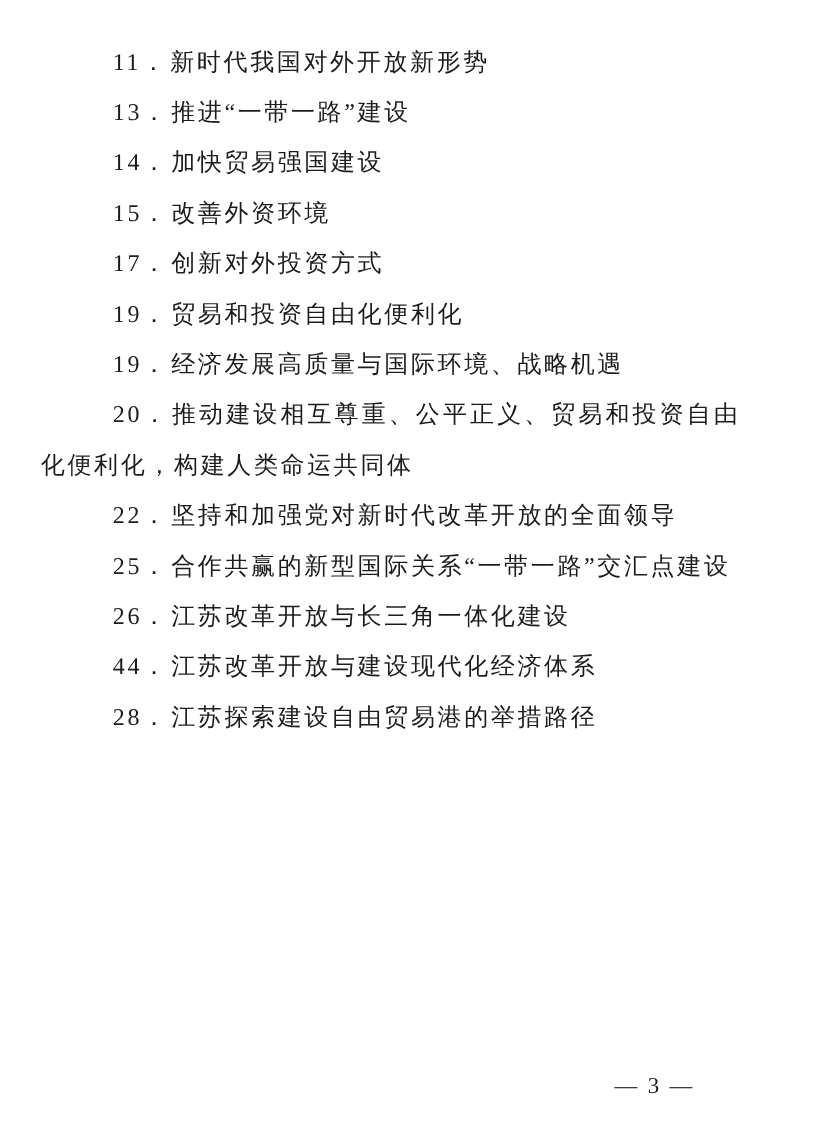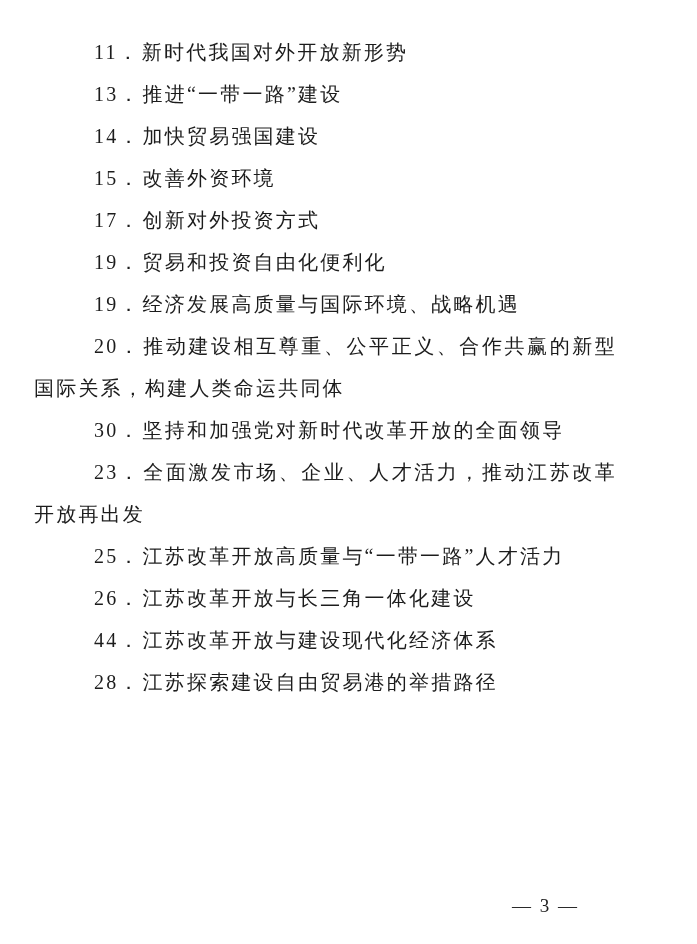--- a/index.html
+++ b/index.html
@@ -46,7 +46,7 @@
     <p class="item"><span class="num">17．</span><span>创新对外投资方式</span></p>
     <p class="item"><span class="num">19．</span><span>贸易和投资自由化便利化</span></p>
     <p class="item"><span class="num">19．</span><span>经济发展高质量与国际环境、战略机遇</span></p>
-    <p class="item"><span class="num">20．</span><span>推动建设相互尊重、公平正义、合作共赢的新型国际关系，构建人类命运共同体</span></p>
+    <p class="item"><span class="num">20．</span><span>推动建设相互尊重、公平正义、贸易和投资自由化便利化，构建人类命运共同体</span></p>
     <p class="item"><span class="num">30．</span><span>坚持和加强党对新时代改革开放的全面领导</span></p>
     <p class="item"><span class="num">23．</span><span>全面激发市场、企业、人才活力，推动江苏改革开放再出发</span></p>
     <p class="item"><span class="num">25．</span><span>江苏改革开放高质量与“一带一路”人才活力</span></p>

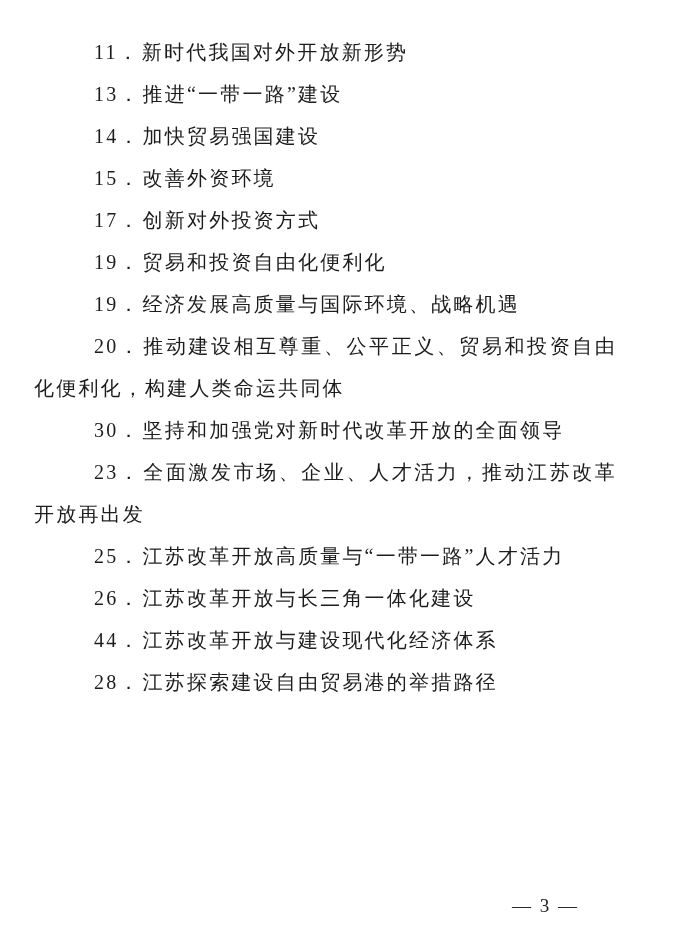--- a/index.html
+++ b/index.html
@@ -47,7 +47,7 @@
     <p class="item"><span class="num">19．</span><span>贸易和投资自由化便利化</span></p>
     <p class="item"><span class="num">19．</span><span>经济发展高质量与国际环境、战略机遇</span></p>
     <p class="item"><span class="num">20．</span><span>推动建设相互尊重、公平正义、贸易和投资自由化便利化，构建人类命运共同体</span></p>
-    <p class="item"><span class="num">30．</span><span>坚持和加强党对新时代改革开放的全面领导</span></p>
+    <p class="item"><span class="num">22．</span><span>坚持和加强党对新时代改革开放的全面领导</span></p>
     <p class="item"><span class="num">23．</span><span>全面激发市场、企业、人才活力，推动江苏改革开放再出发</span></p>
     <p class="item"><span class="num">25．</span><span>江苏改革开放高质量与“一带一路”人才活力</span></p>
     <p class="item"><span class="num">26．</span><span>江苏改革开放与长三角一体化建设</span></p>

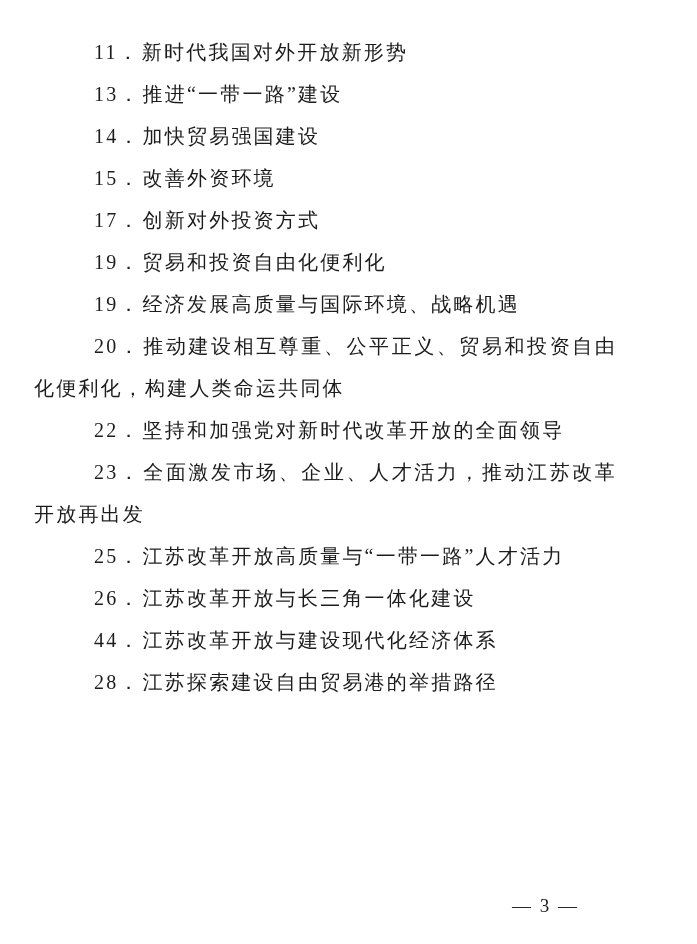--- a/index.html
+++ b/index.html
@@ -48,7 +48,6 @@
     <p class="item"><span class="num">19．</span><span>经济发展高质量与国际环境、战略机遇</span></p>
     <p class="item"><span class="num">20．</span><span>推动建设相互尊重、公平正义、贸易和投资自由化便利化，构建人类命运共同体</span></p>
     <p class="item"><span class="num">22．</span><span>坚持和加强党对新时代改革开放的全面领导</span></p>
-    <p class="item"><span class="num">23．</span><span>全面激发市场、企业、人才活力，推动江苏改革开放再出发</span></p>
     <p class="item"><span class="num">25．</span><span>江苏改革开放高质量与“一带一路”人才活力</span></p>
     <p class="item"><span class="num">26．</span><span>江苏改革开放与长三角一体化建设</span></p>
     <p class="item"><span class="num">44．</span><span>江苏改革开放与建设现代化经济体系</span></p>

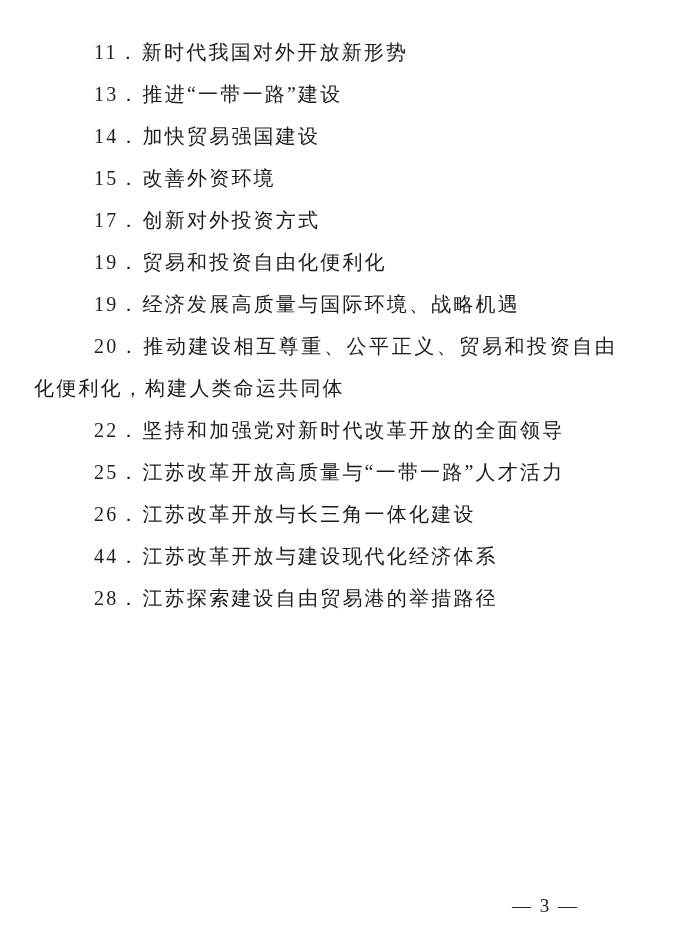--- a/index.html
+++ b/index.html
@@ -48,7 +48,7 @@
     <p class="item"><span class="num">19．</span><span>经济发展高质量与国际环境、战略机遇</span></p>
     <p class="item"><span class="num">20．</span><span>推动建设相互尊重、公平正义、贸易和投资自由化便利化，构建人类命运共同体</span></p>
     <p class="item"><span class="num">22．</span><span>坚持和加强党对新时代改革开放的全面领导</span></p>
-    <p class="item"><span class="num">25．</span><span>江苏改革开放高质量与“一带一路”人才活力</span></p>
+    <p class="item"><span class="num">25．</span><span>合作共赢的新型国际关系“一带一路”交汇点建设</span></p>
     <p class="item"><span class="num">26．</span><span>江苏改革开放与长三角一体化建设</span></p>
     <p class="item"><span class="num">44．</span><span>江苏改革开放与建设现代化经济体系</span></p>
     <p class="item"><span class="num">28．</span><span>江苏探索建设自由贸易港的举措路径</span></p>

